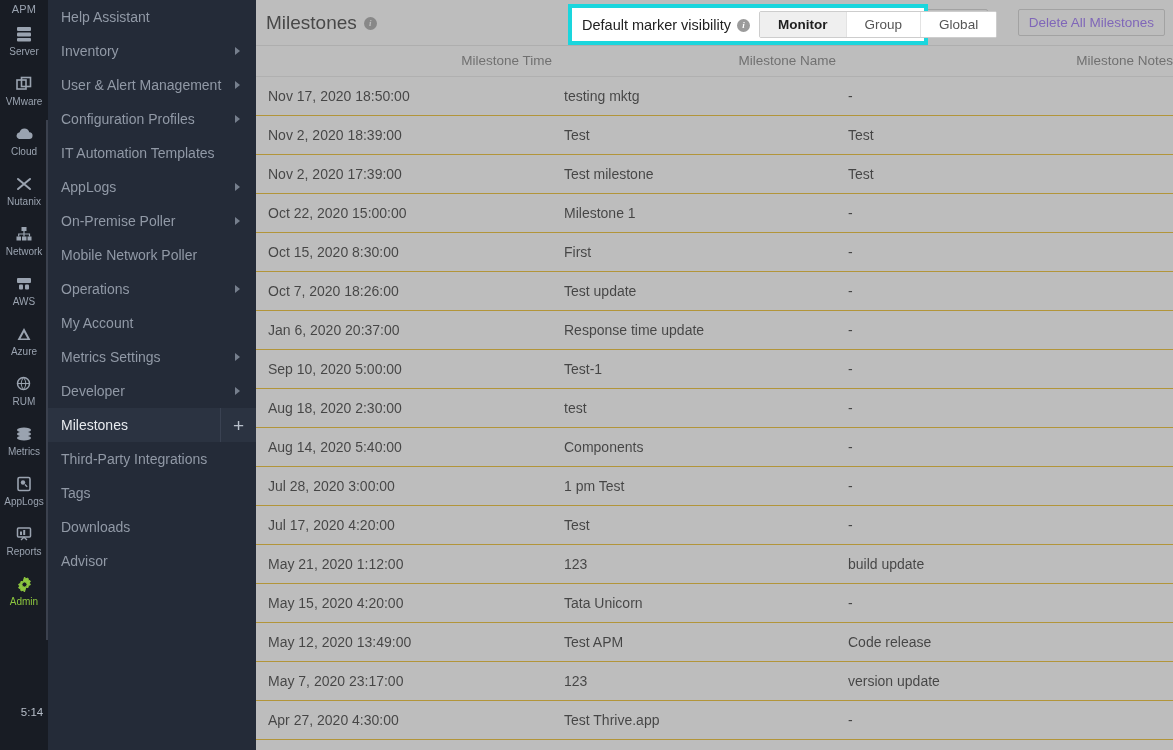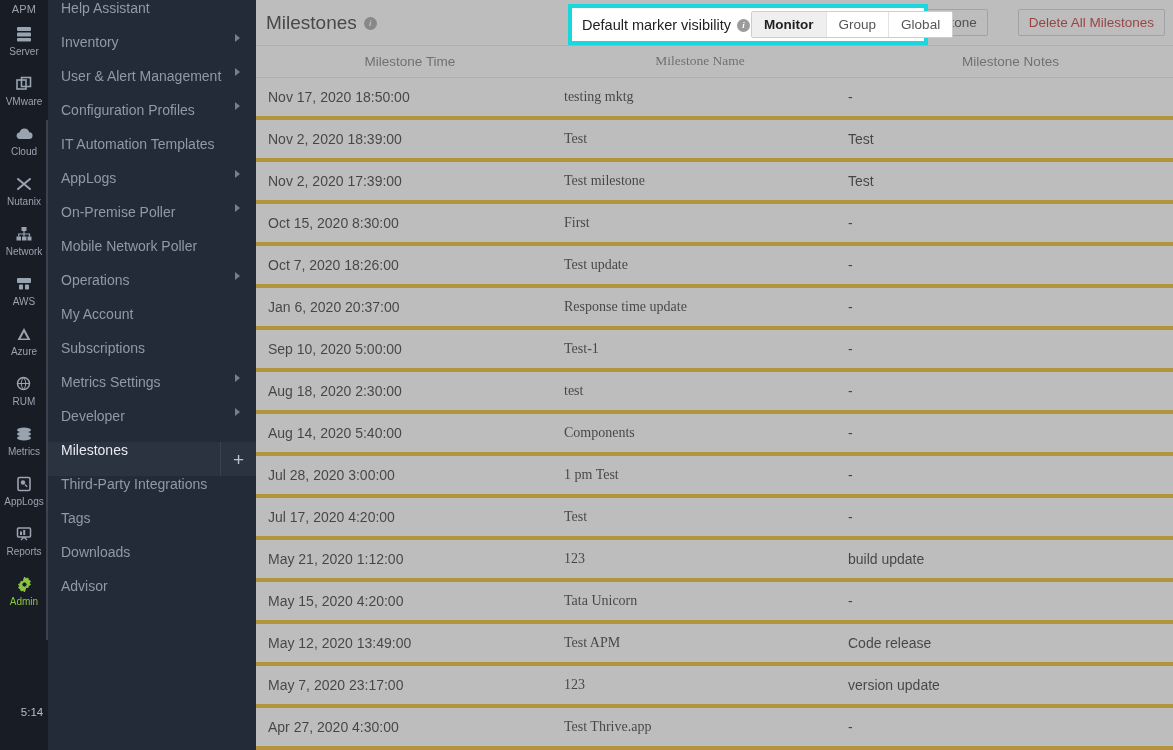--- a/index.html
+++ b/index.html
@@ -92,7 +92,7 @@
   .menu-item {
     height: 34px;
     display: flex;
-    align-items: flex-start;
+    align-items: center;
     padding: 0 14px 0 13px;
     color: #9199a6;
     font-size: 14px;

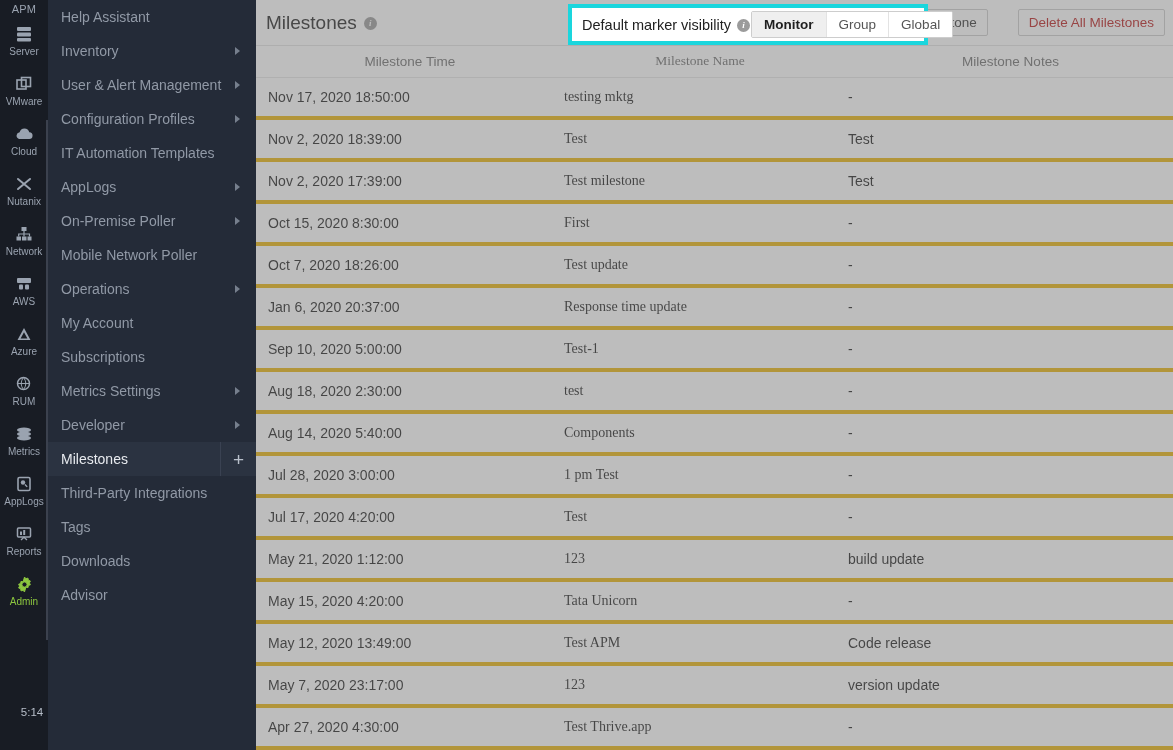--- a/index.html
+++ b/index.html
@@ -175,7 +175,7 @@
   .marker-vis {
     display: flex;
     align-items: center;
-    gap: 1px;
+    gap: 9px;
     padding: 4px 8px 4px 10px;
     white-space: nowrap;
   }

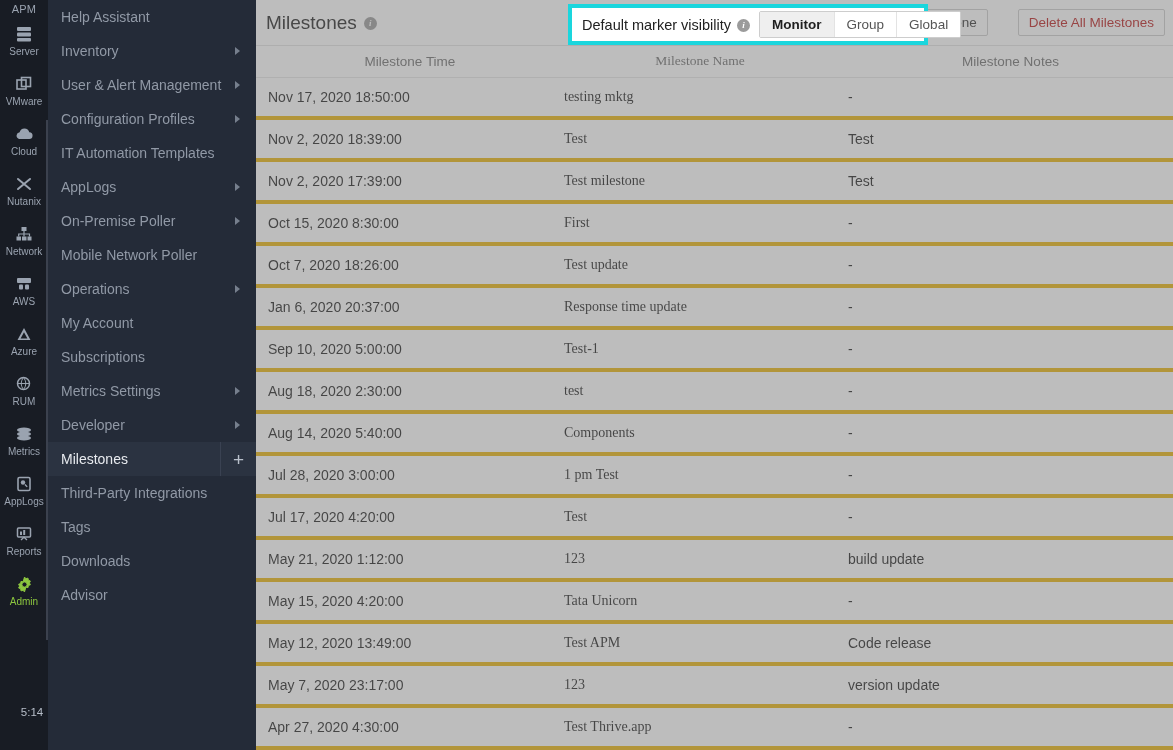--- a/index.html
+++ b/index.html
@@ -195,7 +195,7 @@
   }
   .seg-btn {
     font-size: 13.5px;
-    padding: 4px 12px;
+    padding: 4px 18px;
     color: #555;
     background: #fff;
     border: none;

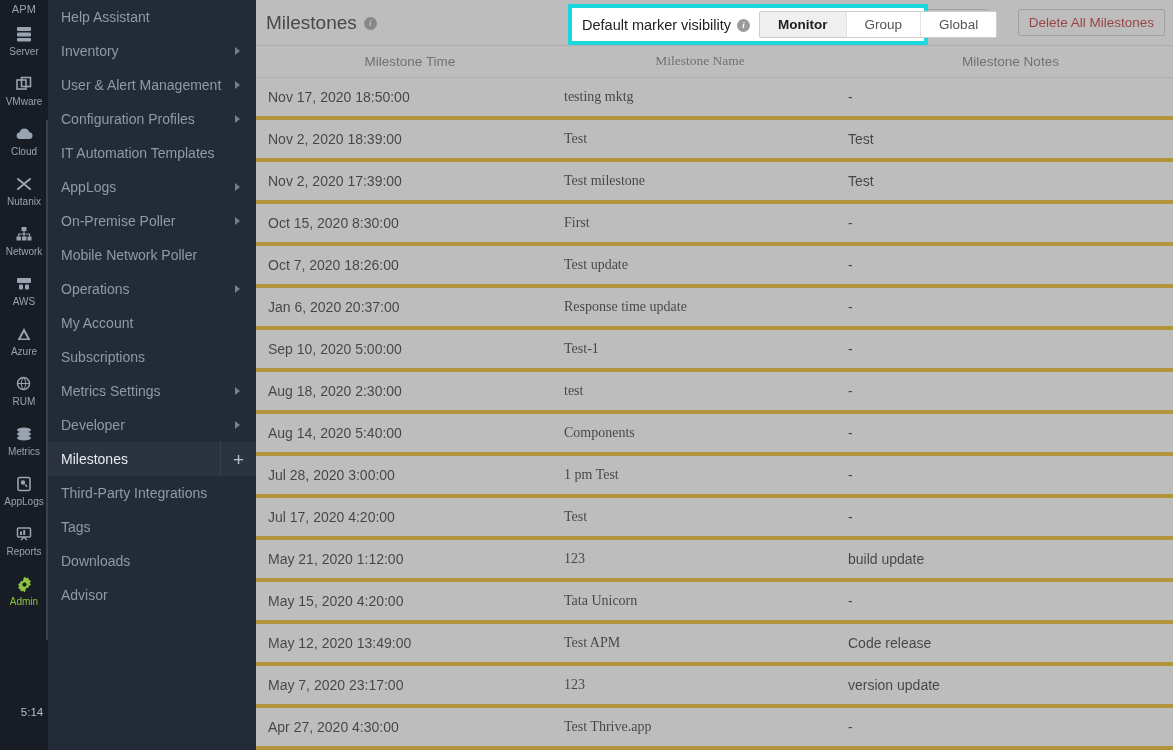--- a/index.html
+++ b/index.html
@@ -222,7 +222,7 @@
     font-family: "Liberation Sans", sans-serif;
     white-space: nowrap;
   }
-  .tb-btn.danger { color: #b91c1c; margin-left: 22px; }
+  .tb-btn.danger { color: #8b5cf6; margin-left: 22px; }
 
   
   .table-wrap { position: relative; }

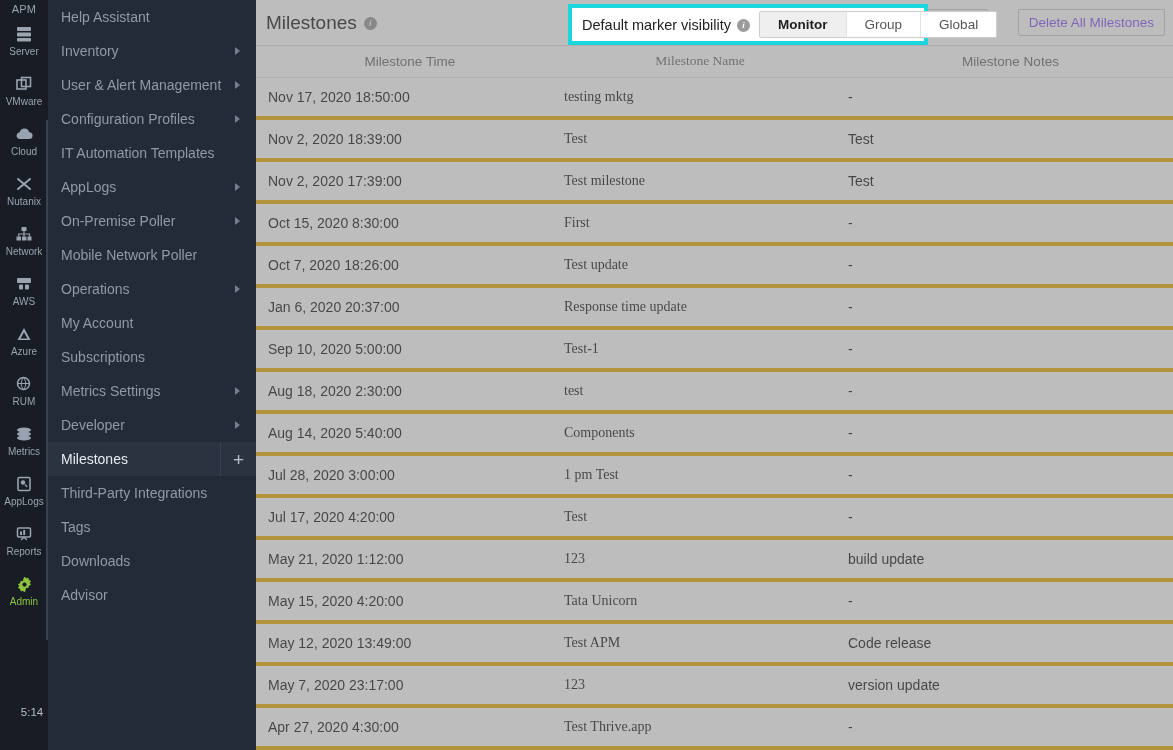--- a/index.html
+++ b/index.html
@@ -228,7 +228,7 @@
   .table-wrap { position: relative; }
   .mtable { width: 100%; border-collapse: collapse; table-layout: fixed; }
   .mtable th {
-    text-align: center;
+    text-align: right;
     font-weight: normal;
     font-size: 13.5px;
     color: #6f6f6f;

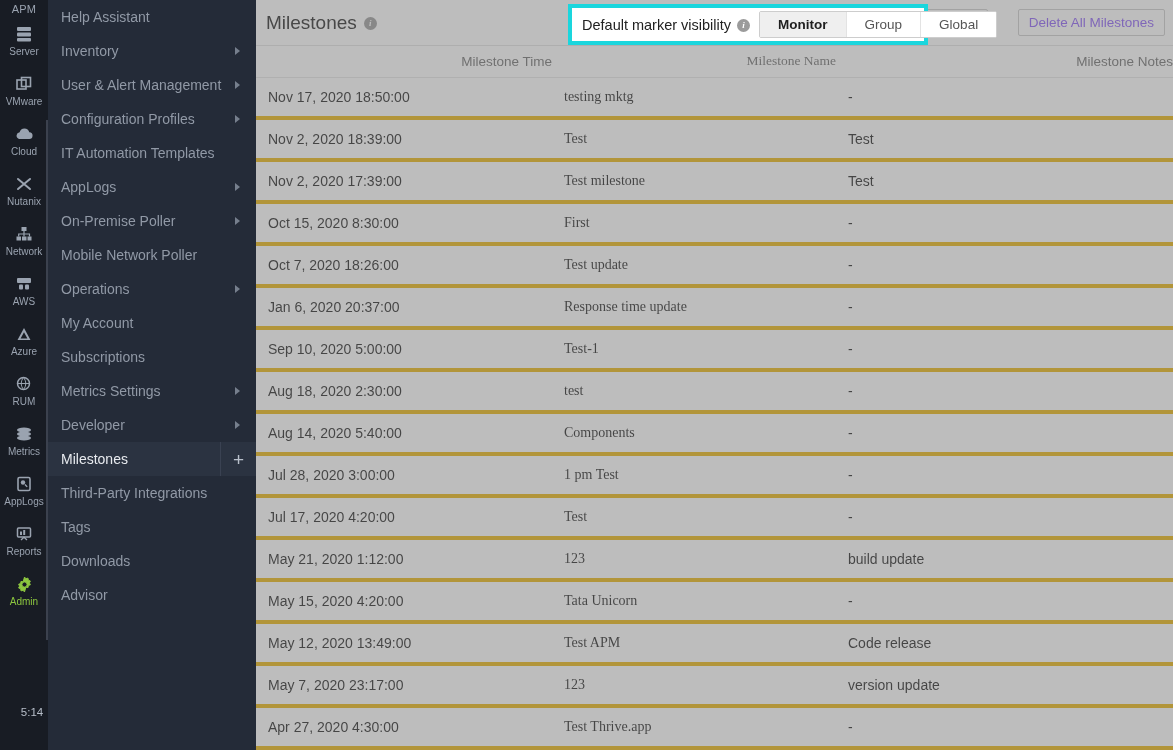--- a/index.html
+++ b/index.html
@@ -247,7 +247,7 @@
     text-overflow: ellipsis;
   }
   .col-time { width: 296px; }
-  .col-name { width: 284px; font-family: Liberation Serif, serif; }
+  .col-name { width: 284px; }
   .col-notes { width: auto; }
 
   

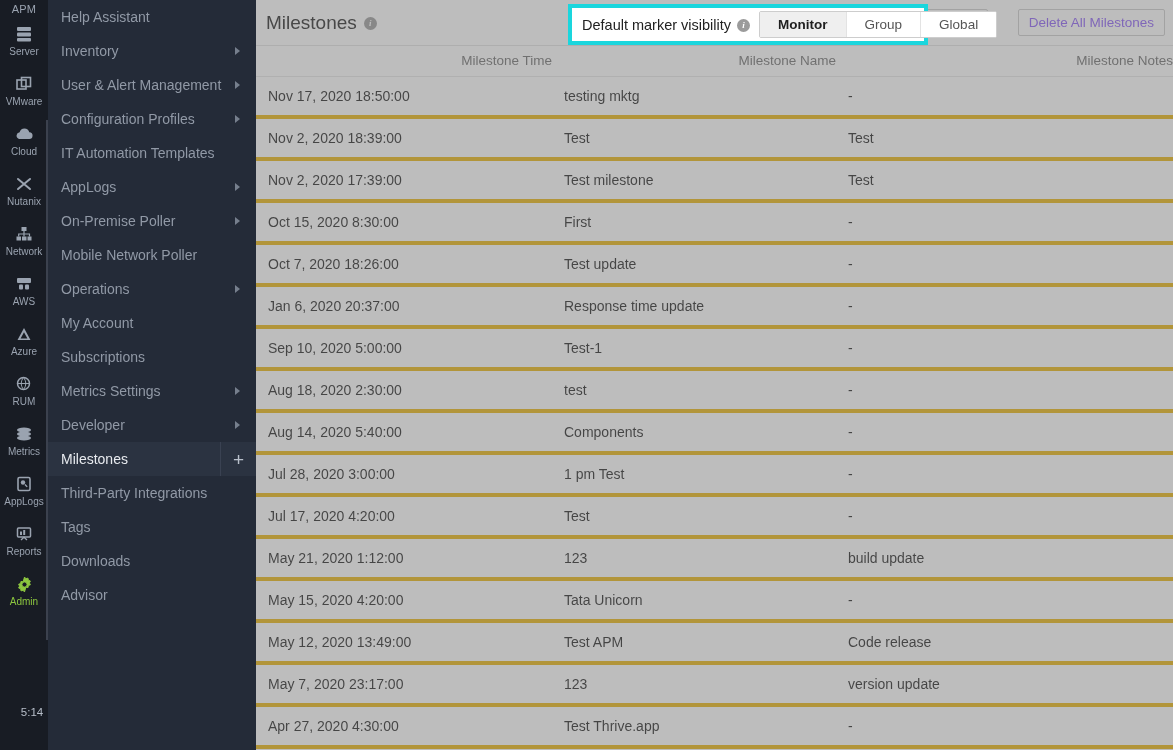--- a/index.html
+++ b/index.html
@@ -240,7 +240,7 @@
     font-size: 14px;
     color: #1d1d1d;
     padding: 11px 0 11px 12px;
-    border-bottom: 4px solid #eab308;
+    border-bottom: 1px solid #eab308;
     background: #fff;
     white-space: nowrap;
     overflow: hidden;

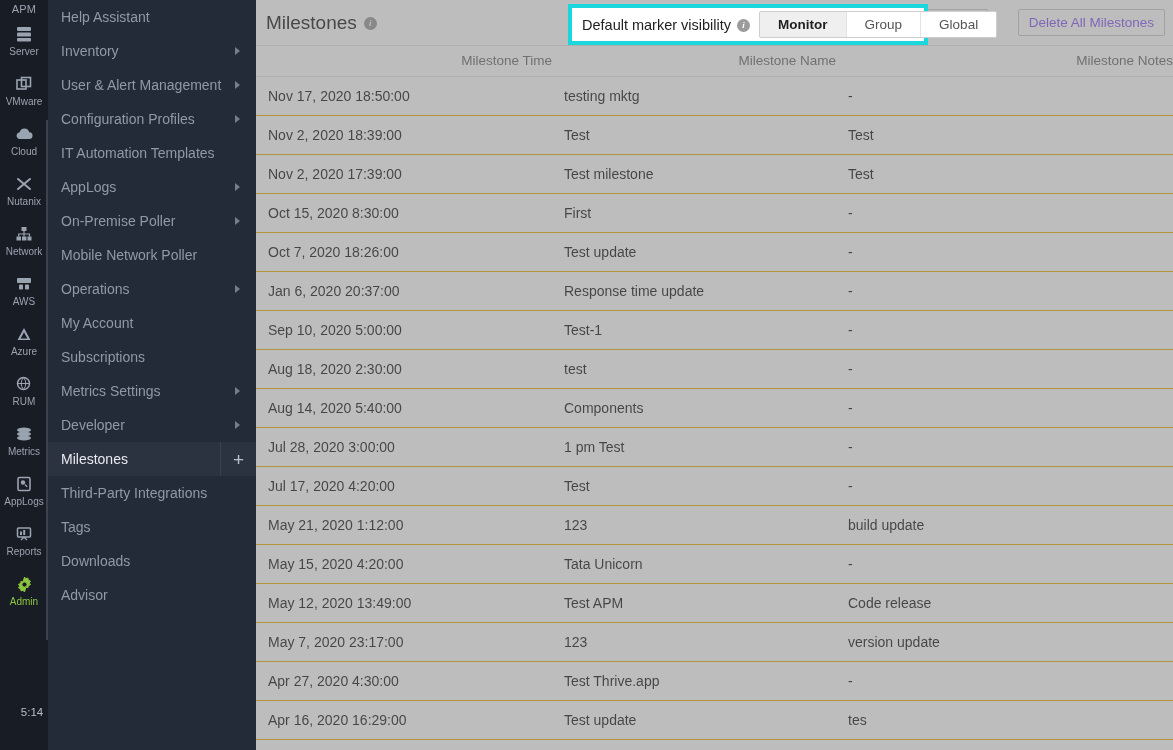--- a/index.html
+++ b/index.html
@@ -526,6 +526,11 @@
               <td class="col-notes">Test</td>
             </tr>
             <tr>
+              <td class="col-time">Oct 22, 2020 15:00:00</td>
+              <td class="col-name">Milestone 1</td>
+              <td class="col-notes">-</td>
+            </tr>
+            <tr>
               <td class="col-time">Oct 15, 2020 8:30:00</td>
               <td class="col-name">First</td>
               <td class="col-notes">-</td>

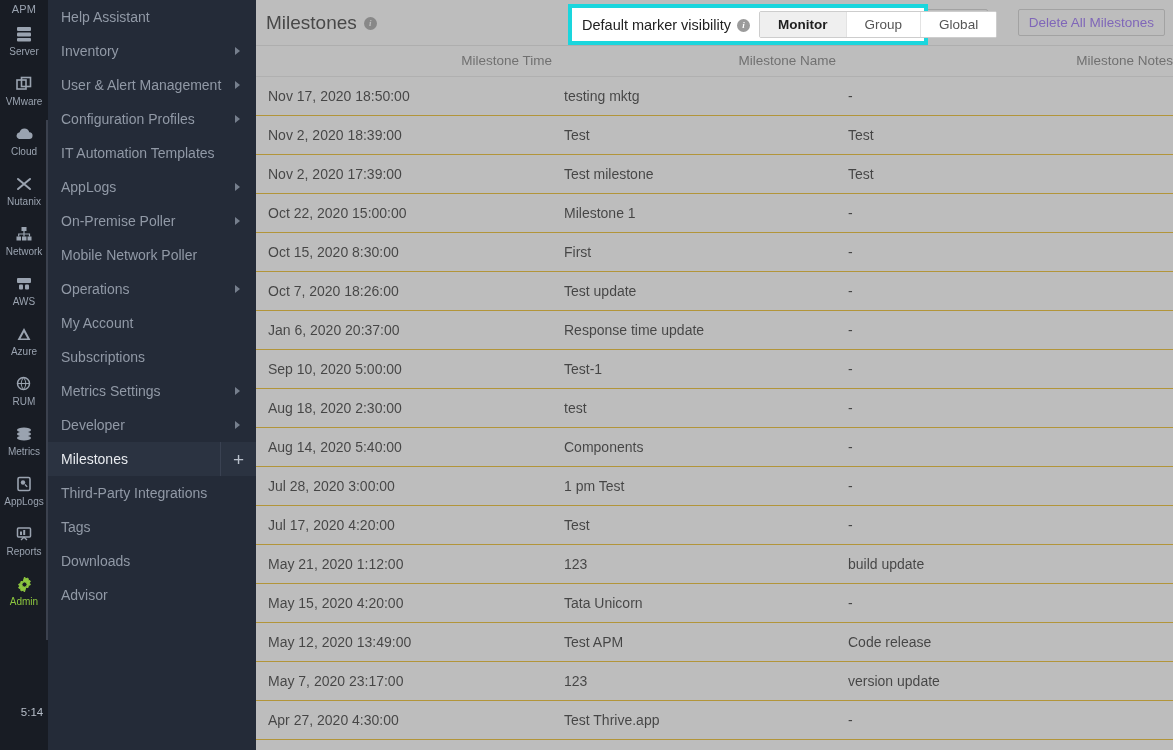--- a/index.html
+++ b/index.html
@@ -446,9 +446,6 @@
     </div>
     <div class="menu-item">
       <span class="mi-label">My Account</span>
-    </div>
-    <div class="menu-item">
-      <span class="mi-label">Subscriptions</span>
     </div>
     <div class="menu-item">
       <span class="mi-label">Metrics Settings</span>

